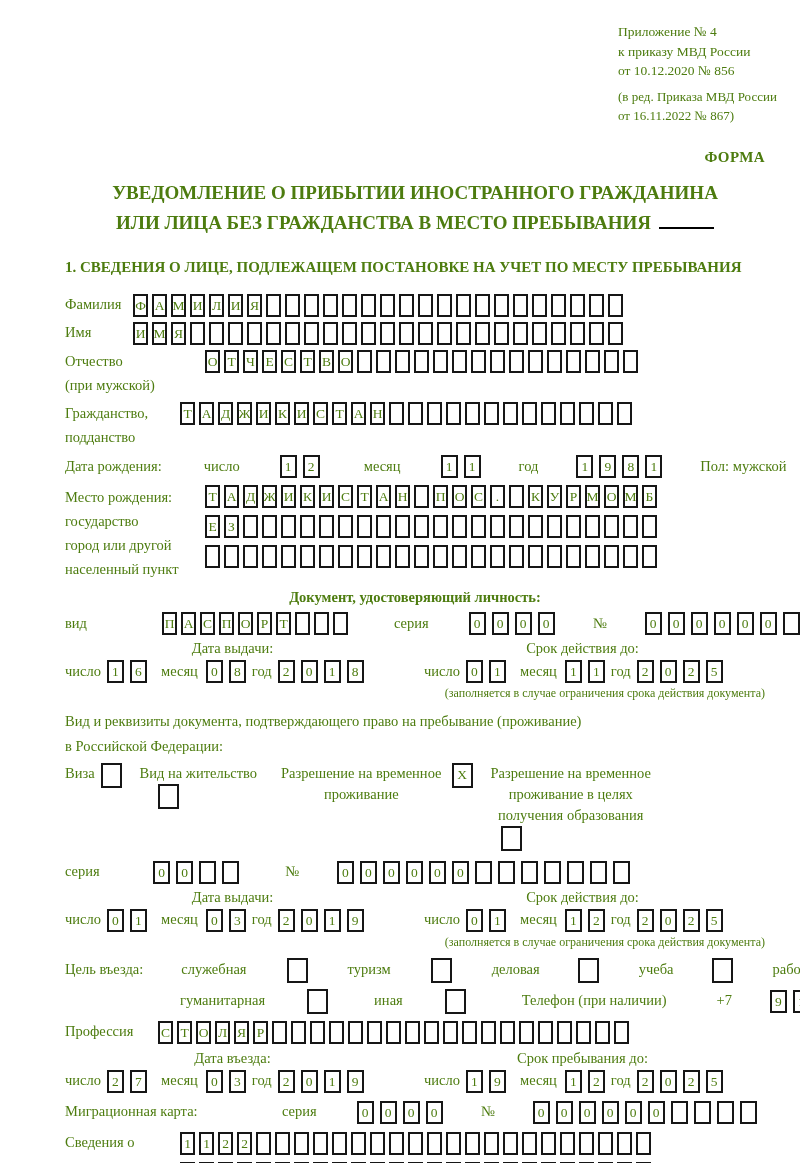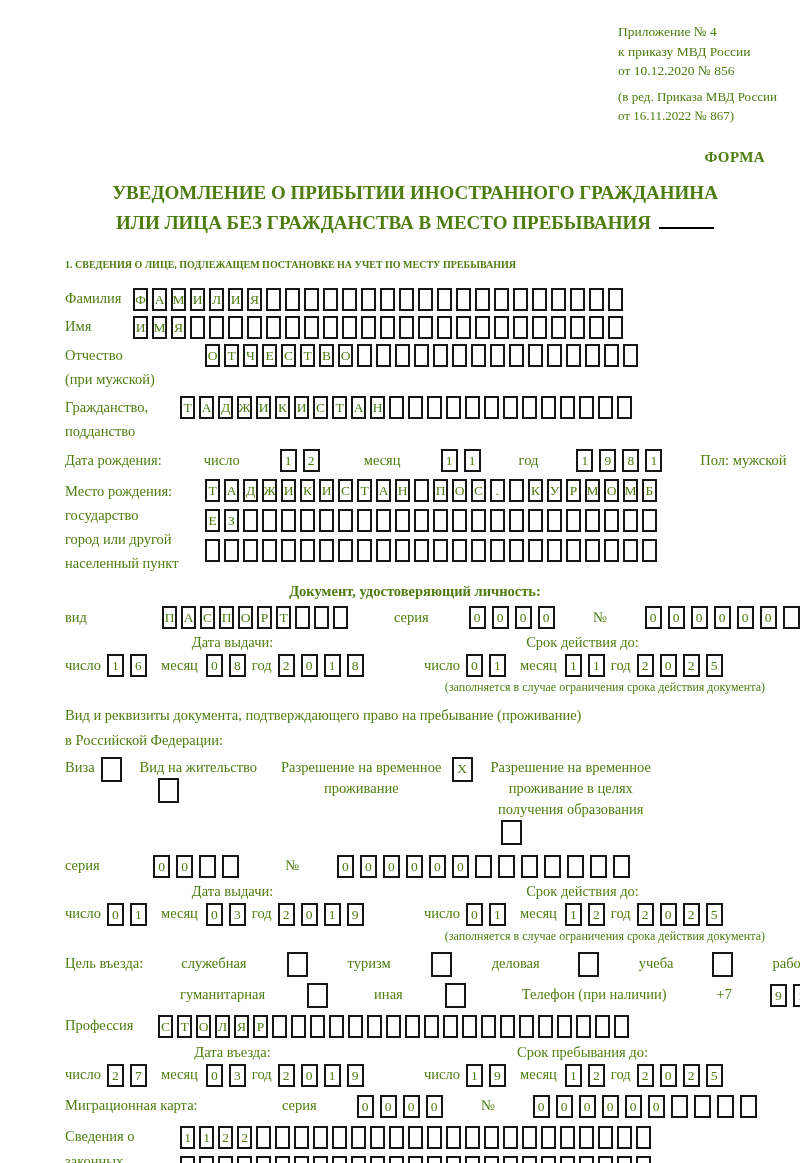--- a/index.html
+++ b/index.html
@@ -19,7 +19,7 @@
   .forma{text-align:right;font-weight:bold;font-size:15px;margin-top:24px;letter-spacing:.4px;}
   .title{text-align:center;font-weight:bold;font-size:19px;line-height:1.55;margin-top:12px;}
   .title-underline{display:inline-block;width:55px;border-bottom:2px solid #000;margin-left:8px;vertical-align:baseline;}
-  .section-heading{font-weight:bold;font-size:10px;margin:22px 0 18px 0;}
+  .section-heading{font-weight:bold;font-size:15px;margin:22px 0 18px 0;}
   .row{display:flex;align-items:flex-start;margin-bottom:5px;}
   .row.vcenter{align-items:center;gap:32px;}
   .lbl{flex:0 0 auto;line-height:1.5;}

